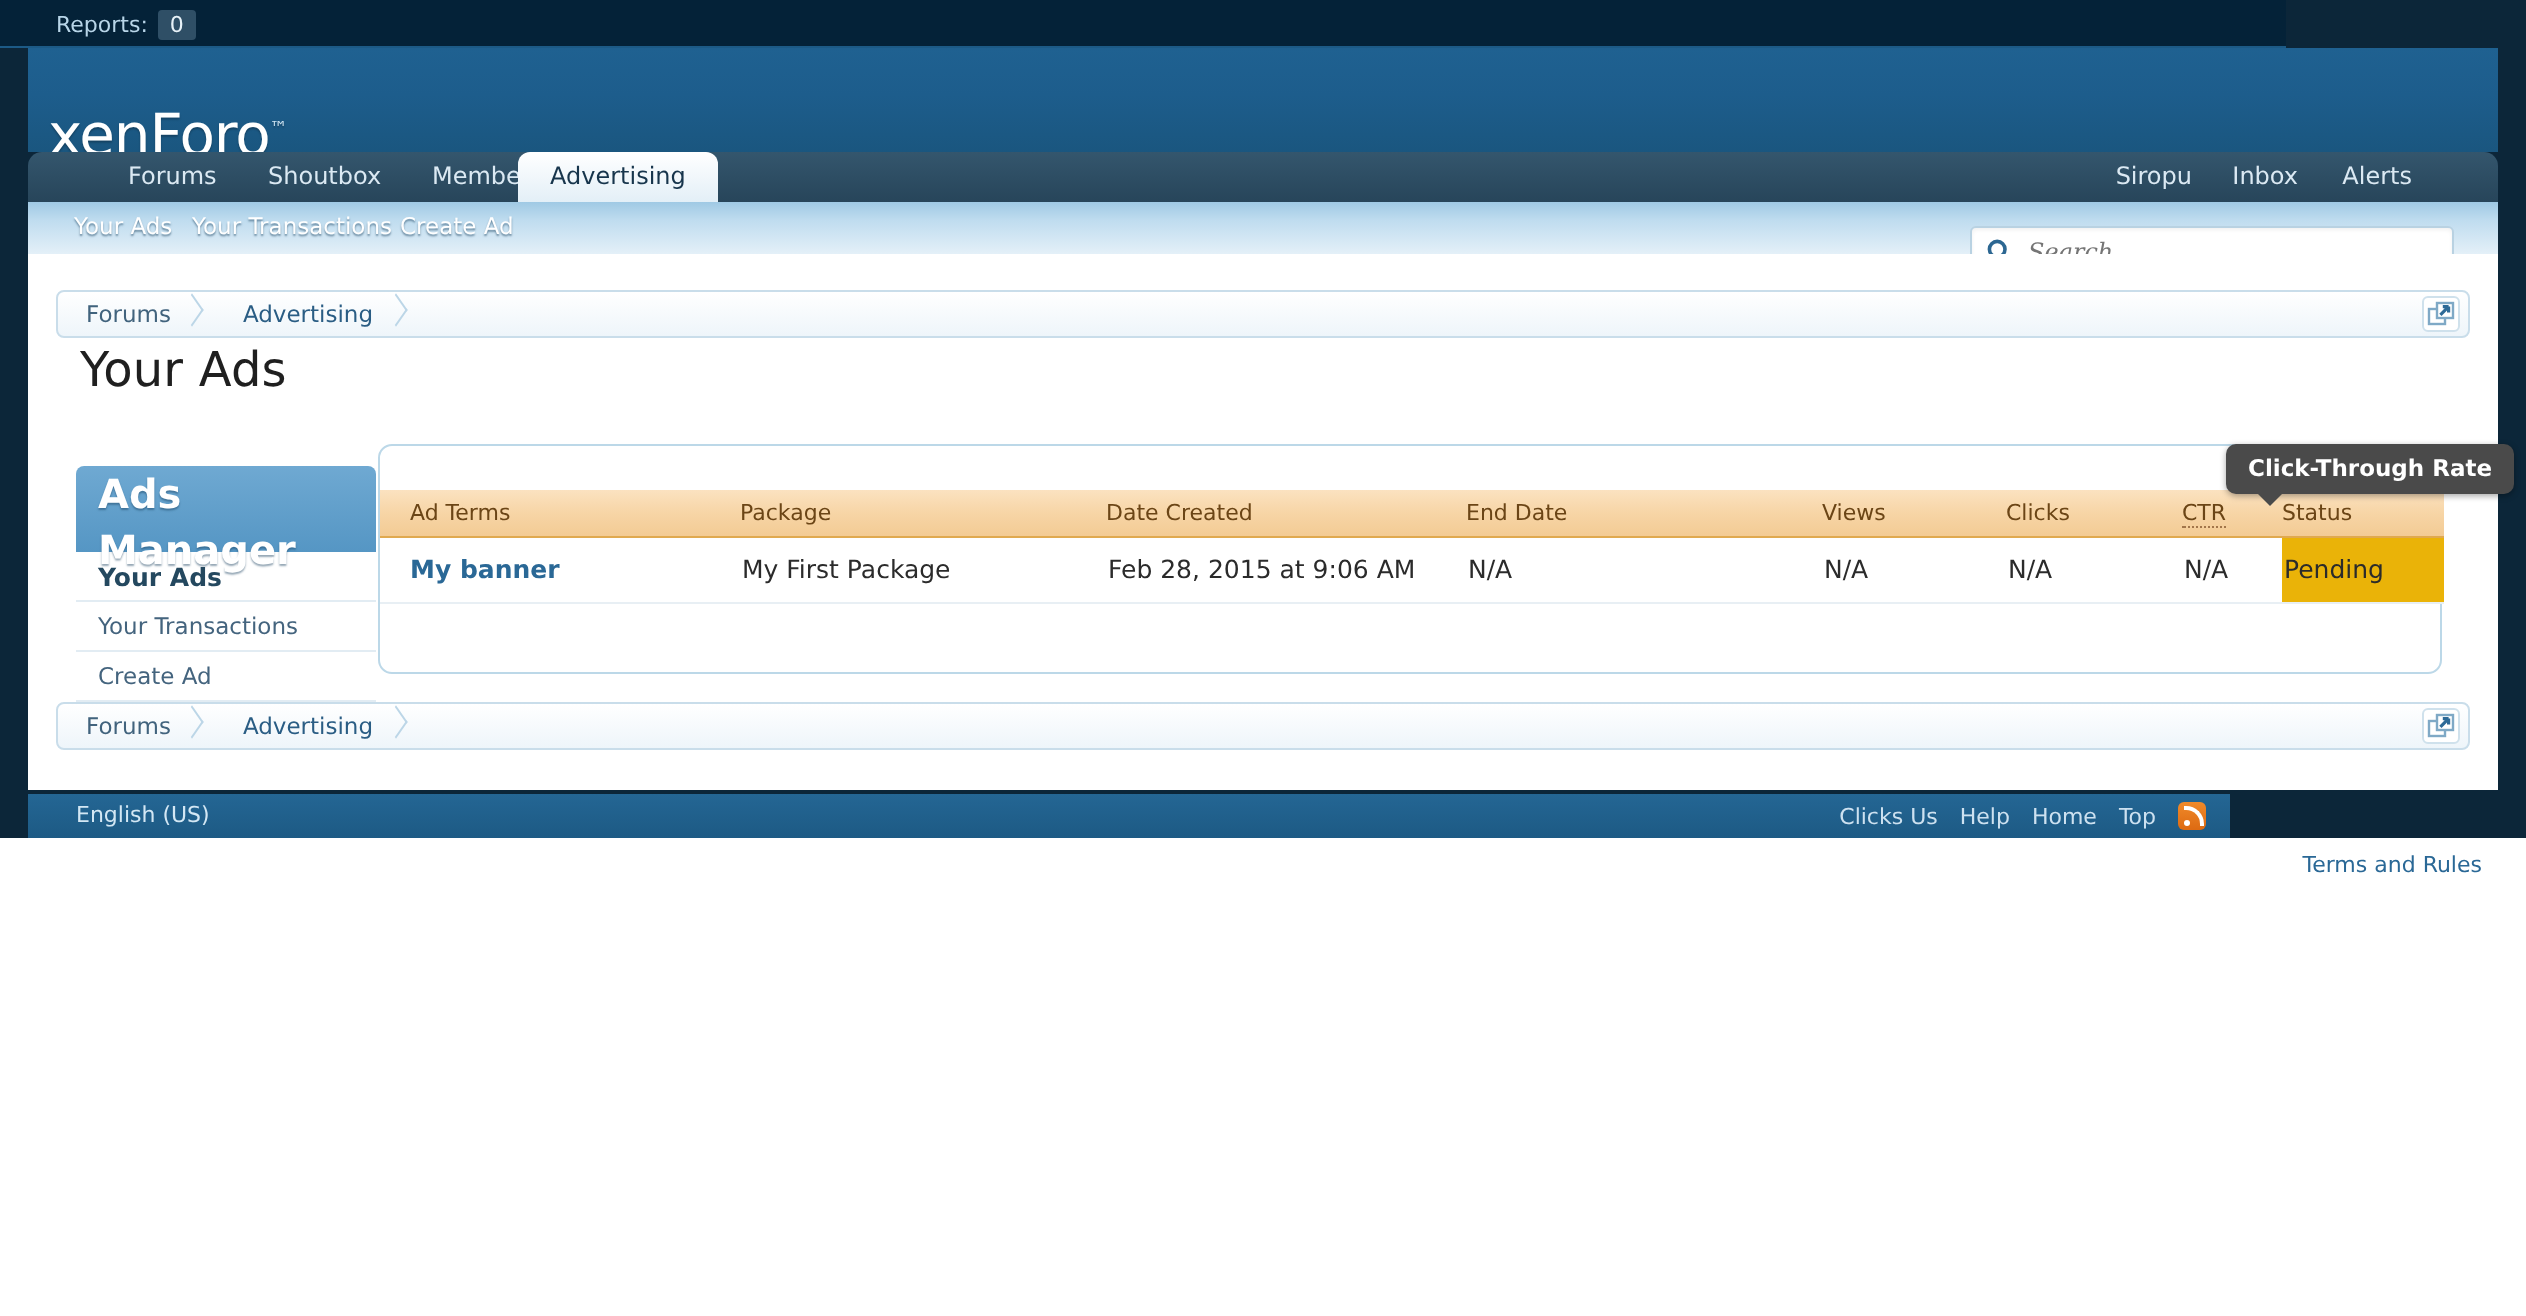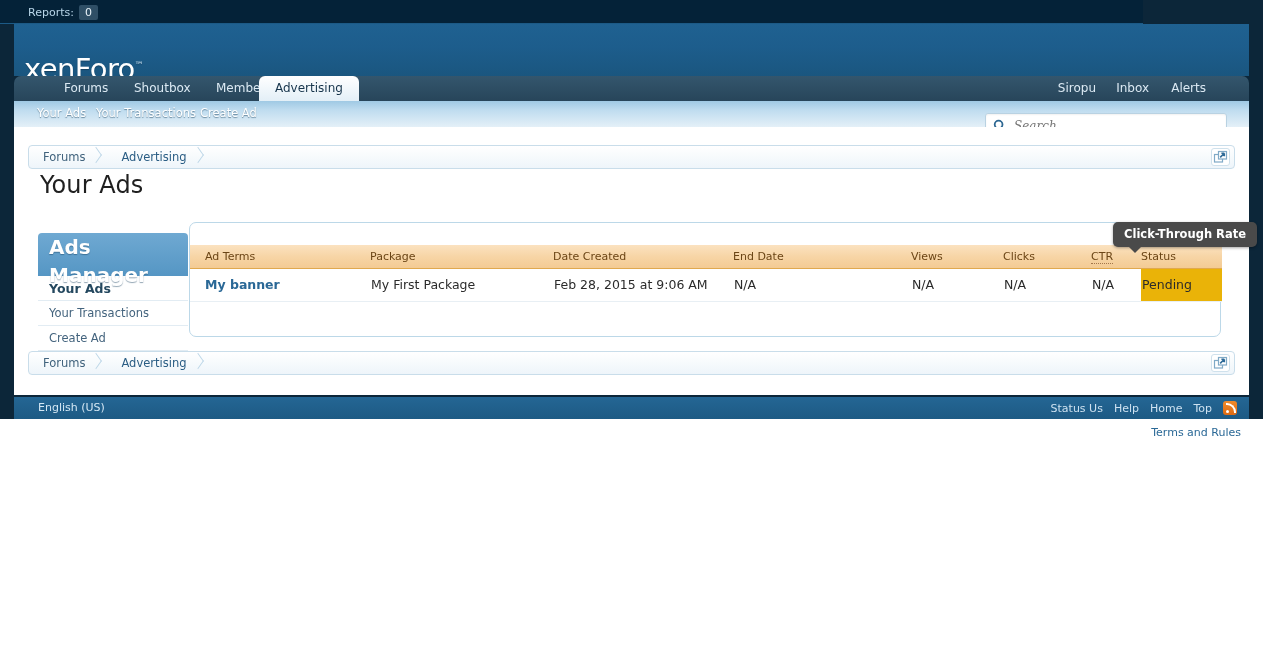--- a/index.html
+++ b/index.html
@@ -291,7 +291,7 @@
   
   #footerbar {
     position: absolute; left: 14px; top: 397px;
-    width: 1235px; height: 22px;
+    width: 1101px; height: 22px;
     background: linear-gradient(to bottom, #246694 0%, #1d5a84 100%);
   }
   #footerbar .f-left {

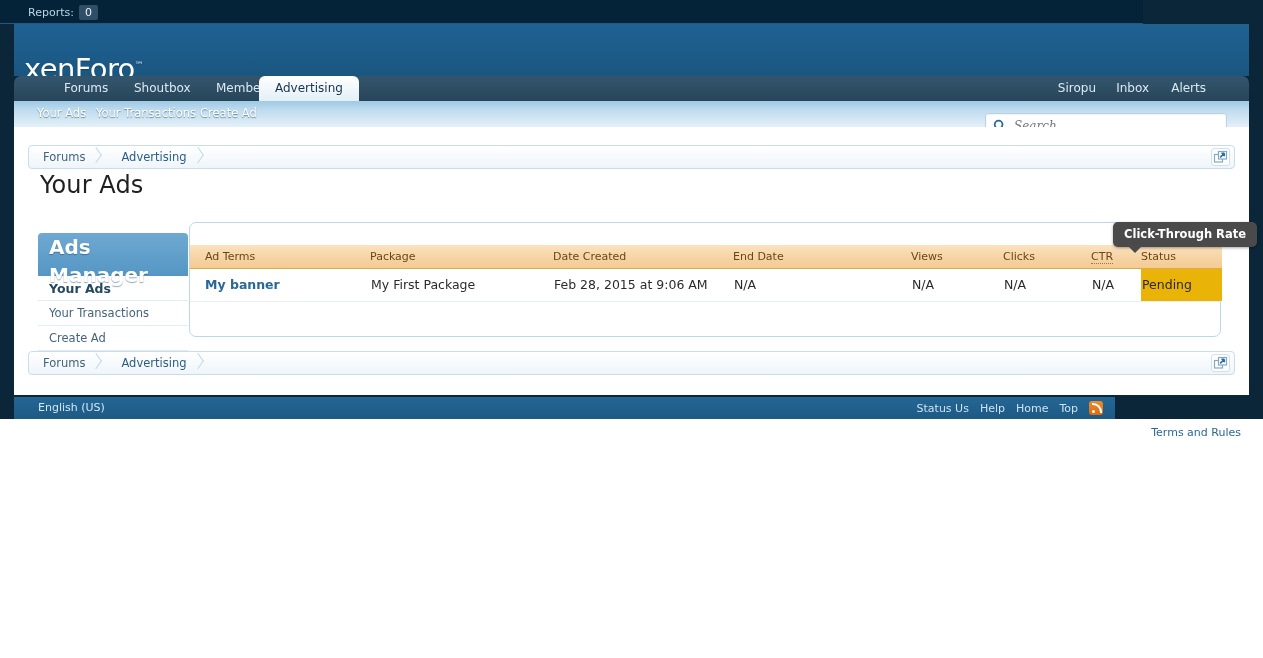--- a/index.html
+++ b/index.html
@@ -477,7 +477,7 @@
   <div id="footerbar">
     <a class="f-left" href="#">English (US)</a>
     <span class="f-right">
-      <a href="#">Status Us</a><a href="#">Help</a><a href="#">Home</a><a href="#">Top</a><a href="#" class="rss-icon"></a>
+      <a href="#">Clicks Us</a><a href="#">Help</a><a href="#">Home</a><a href="#">Top</a><a href="#" class="rss-icon"></a>
     </span>
   </div>
 

